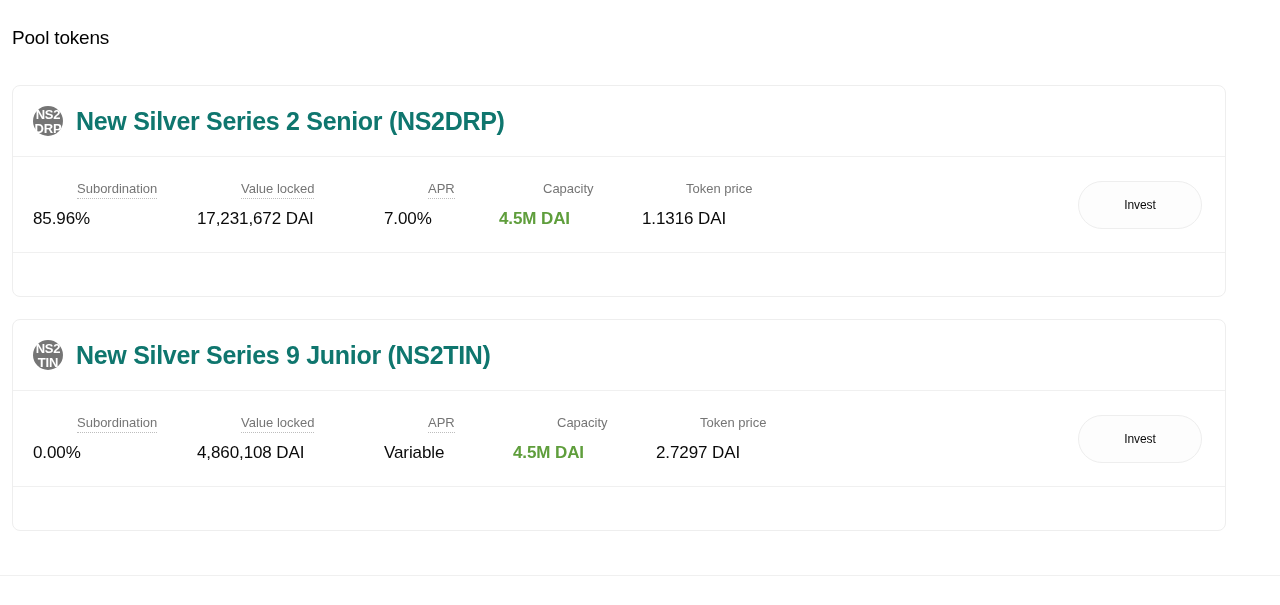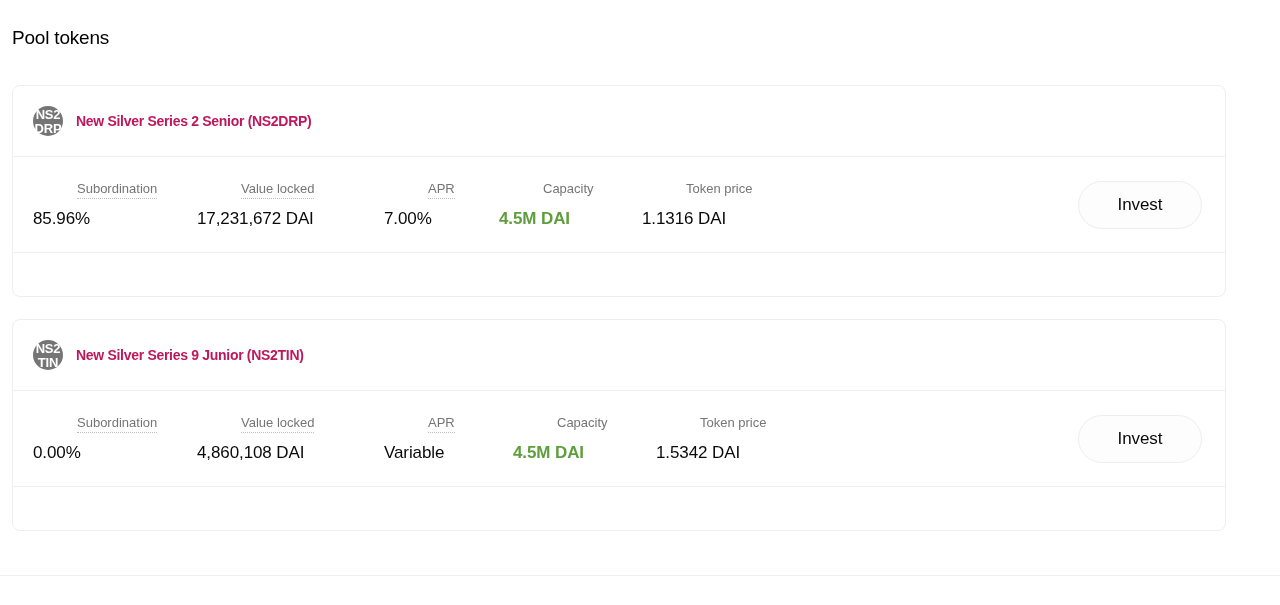--- a/index.html
+++ b/index.html
@@ -82,10 +82,10 @@
 
   .card-title {
     margin-left: 13px;
-    font-size: 14px;
+    font-size: 25px;
     font-weight: 700;
     letter-spacing: -0.3px;
-    color: #be185d;
+    color: #0f766e;
     white-space: nowrap;
   }
 

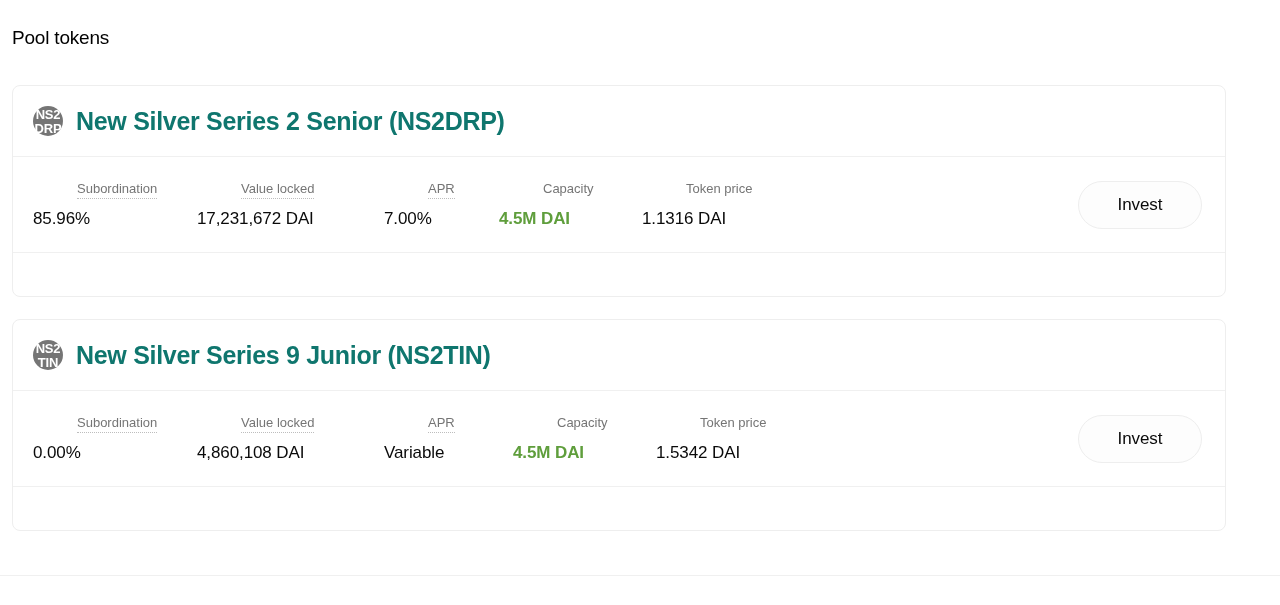--- a/index.html
+++ b/index.html
@@ -144,7 +144,7 @@
     border: 1px solid #eeeeee;
     background: #fdfdfd;
     color: #0a0a0a;
-    font-size: 17px;
+    font-size: 12px;
     font-family: "Liberation Sans", sans-serif;
     letter-spacing: -0.1px;
     cursor: pointer;

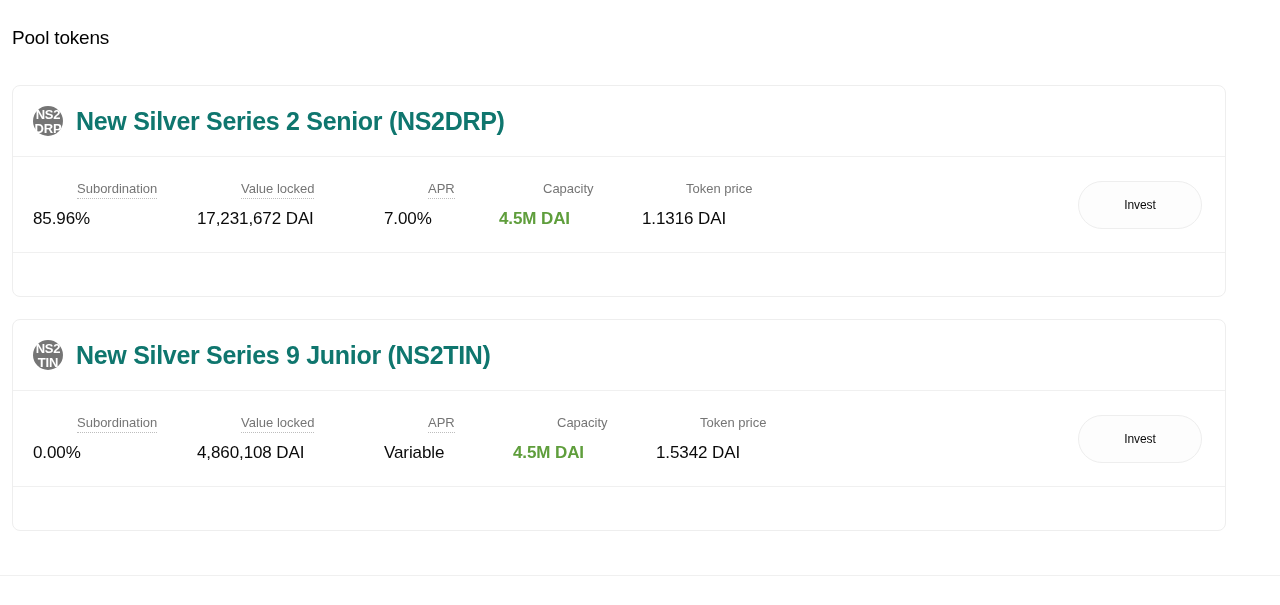--- a/index.html
+++ b/index.html
@@ -255,7 +255,7 @@
 
         <div class="metric" style="left:643px;">
           <div class="metric-label no-hint">Token price</div>
-          <div class="metric-value">1.5342 DAI</div>
+          <div class="metric-value">2.7297 DAI</div>
         </div>
 
       </div>

